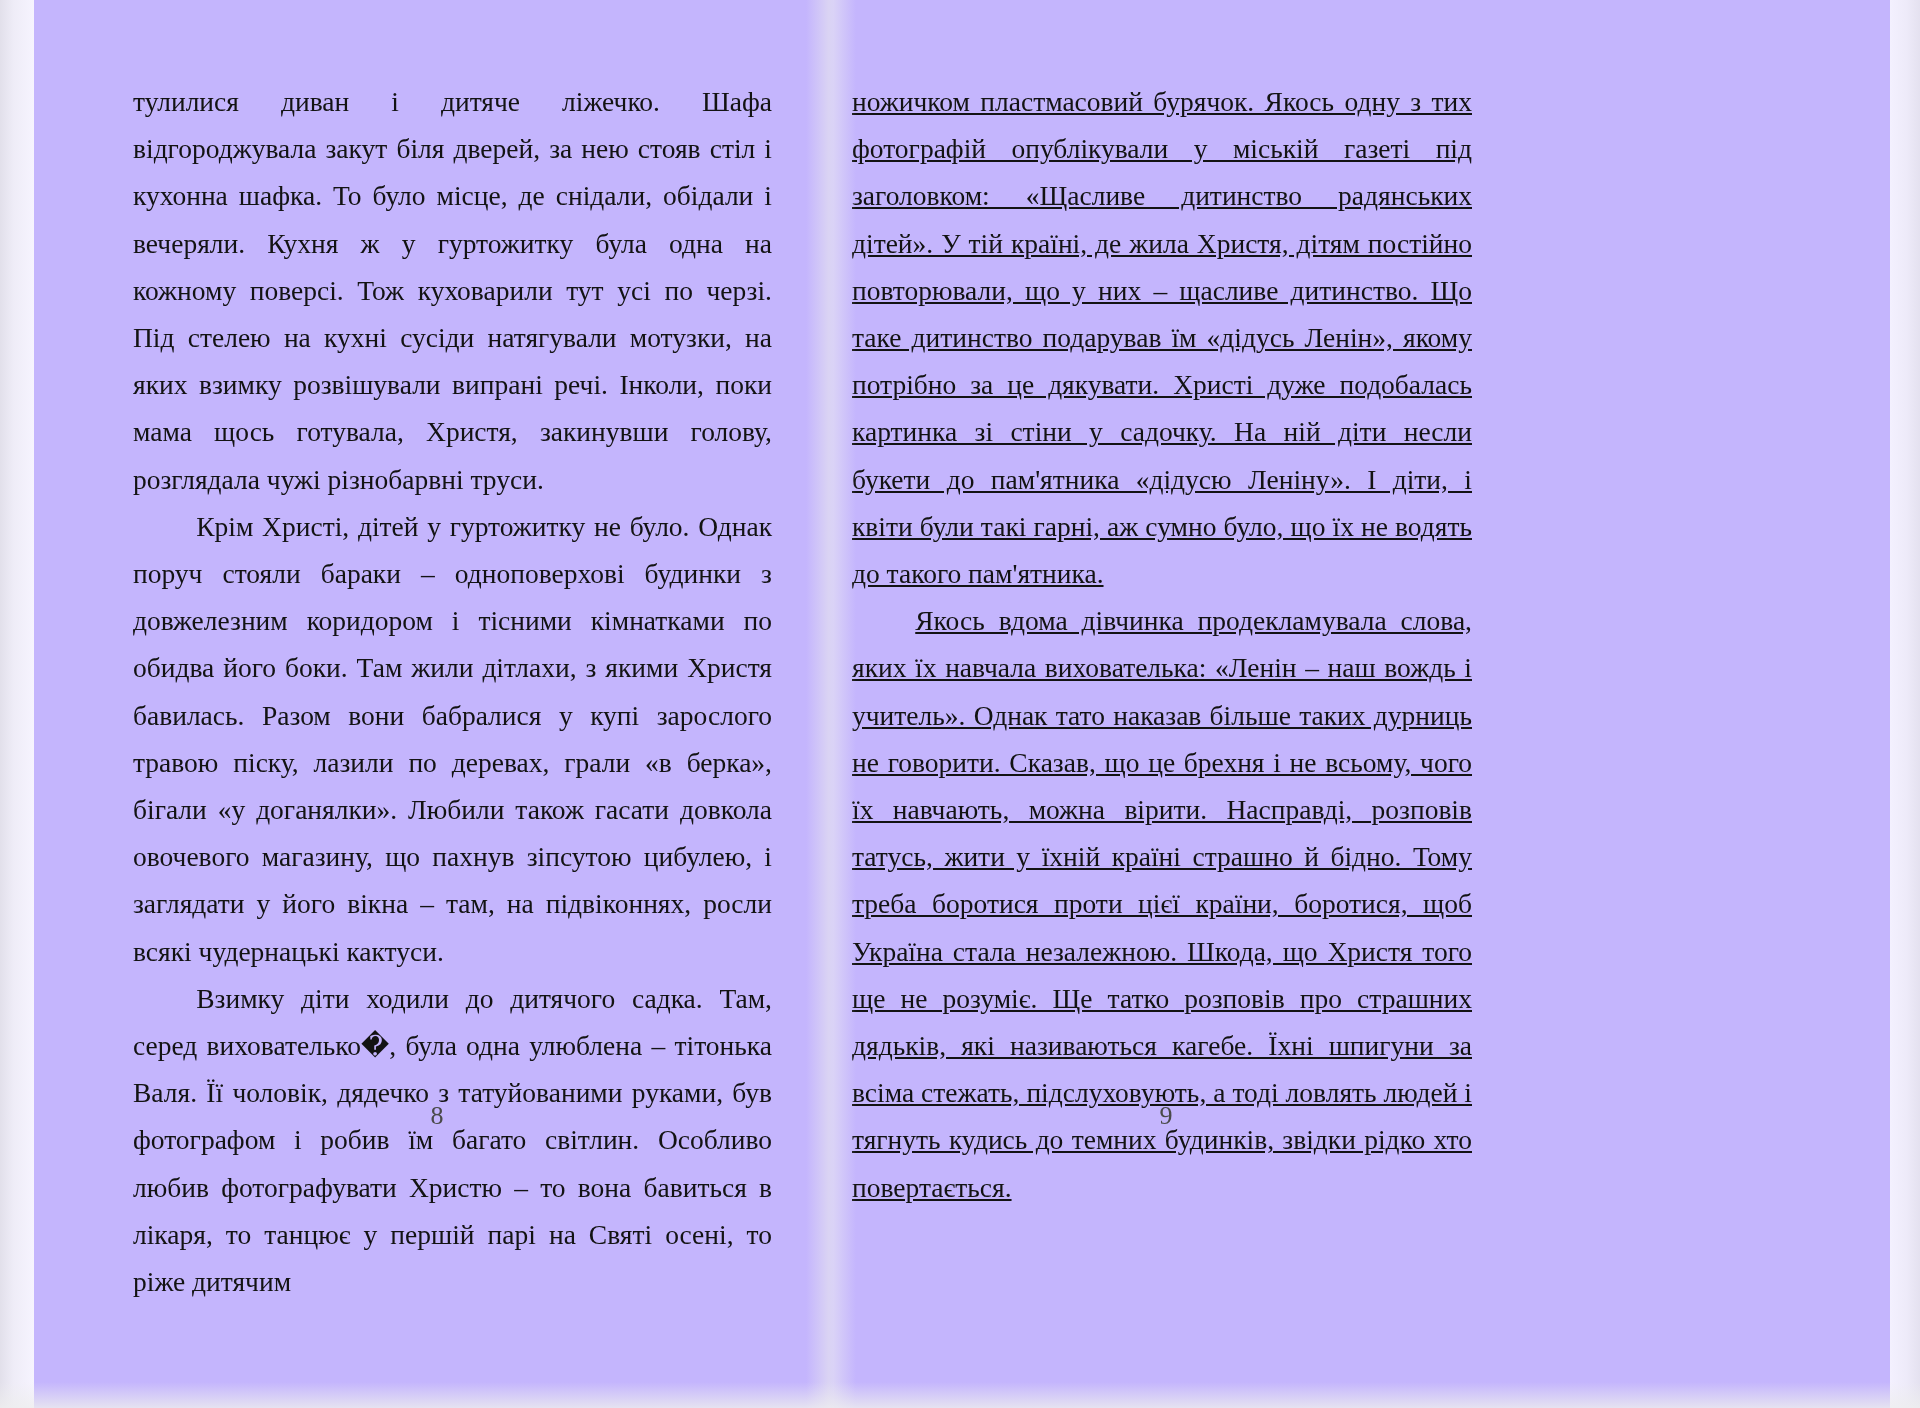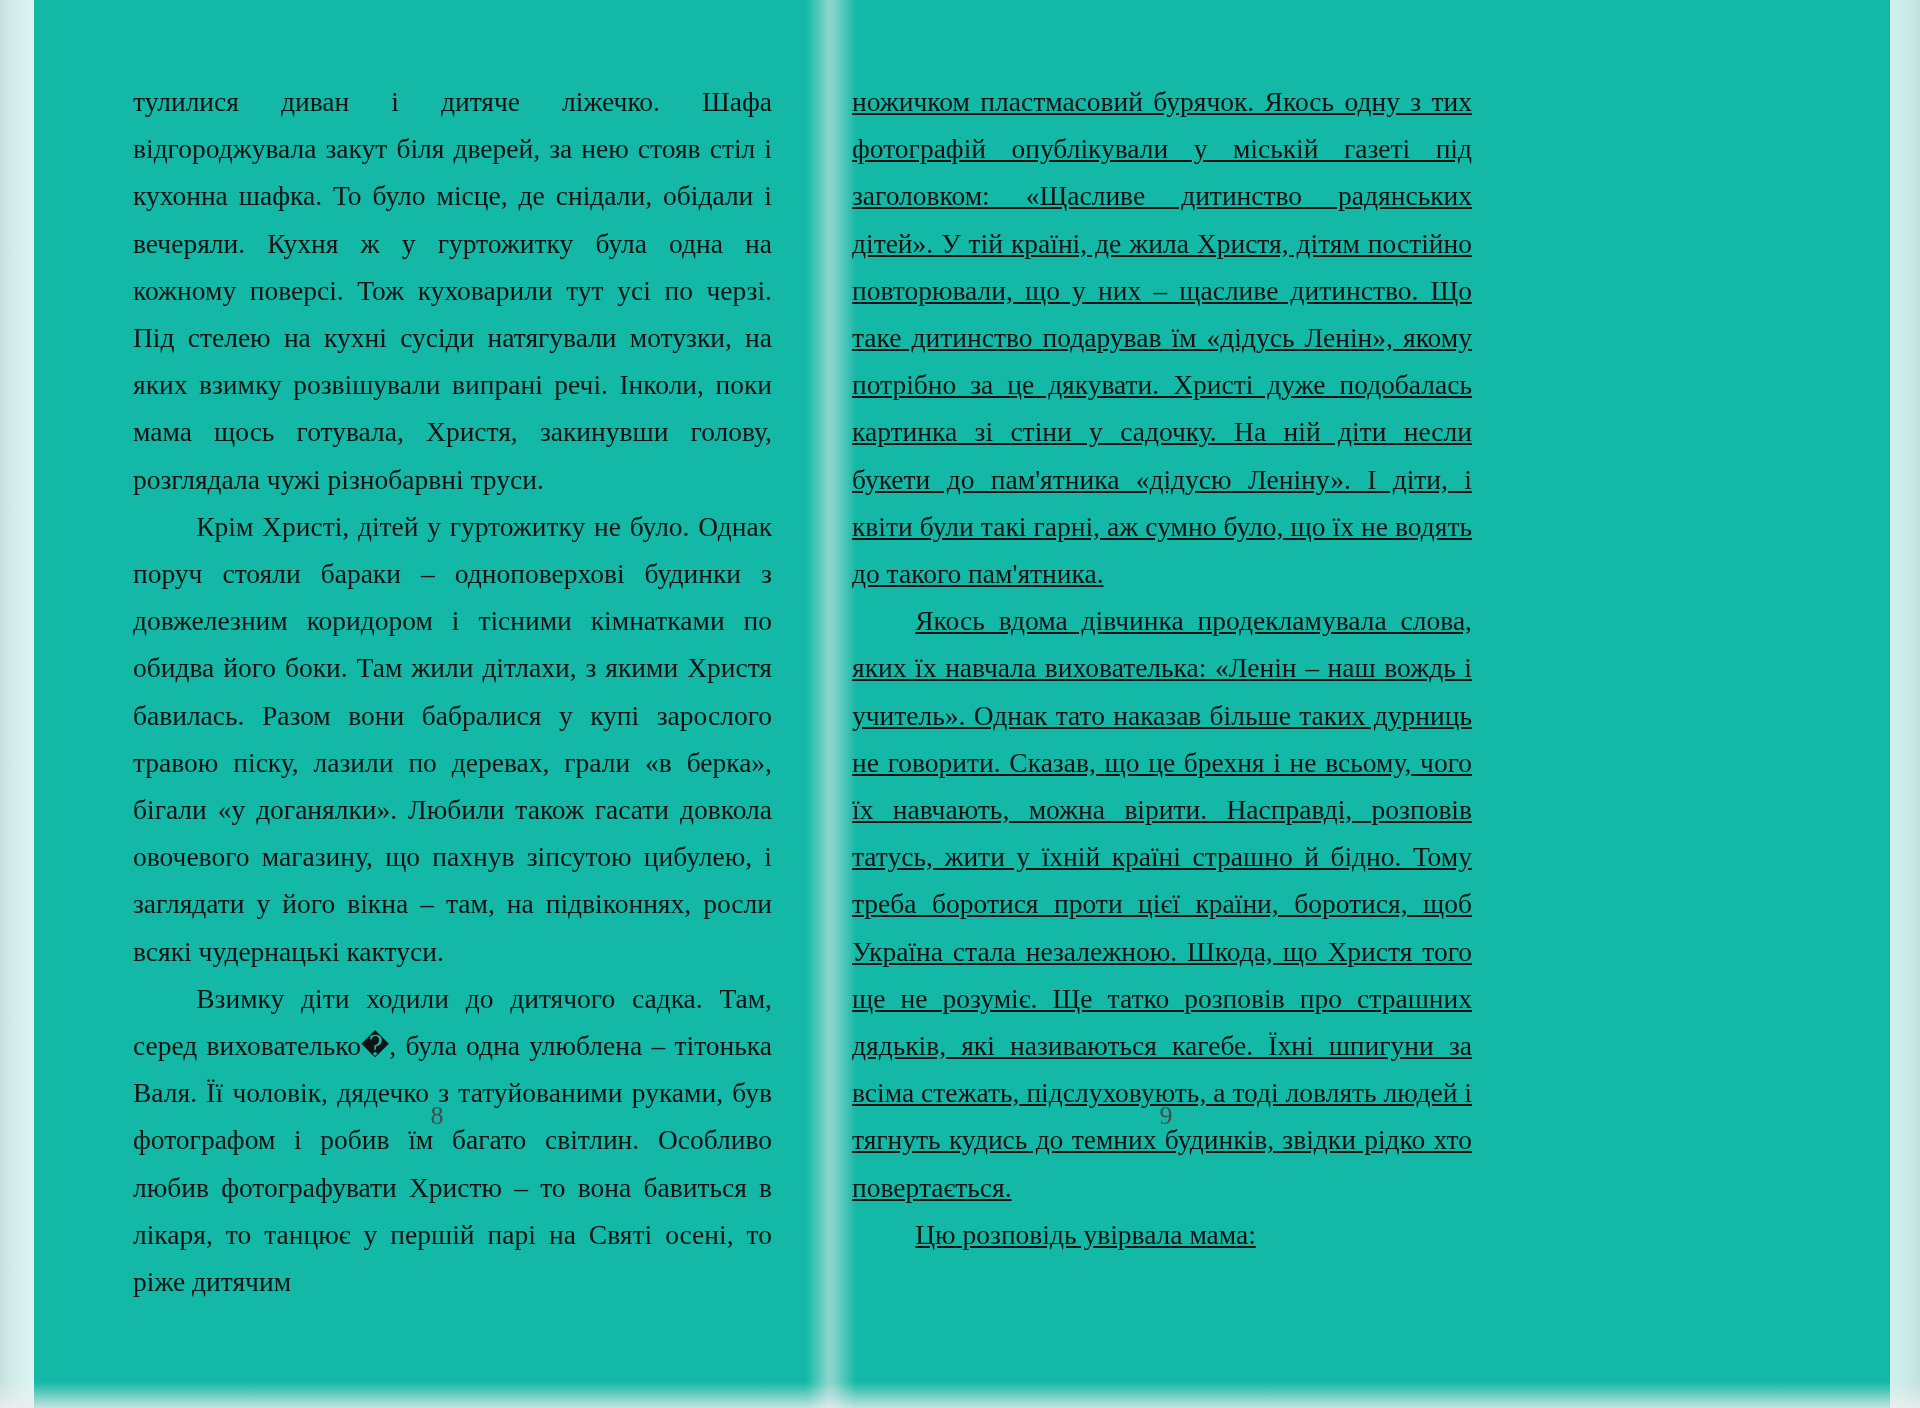--- a/index.html
+++ b/index.html
@@ -20,7 +20,7 @@
     position: relative;
     width: 1920px;
     height: 1408px;
-    background: #14b8a6;
+    background: #c4b5fd;
     box-sizing: border-box;
   }
 

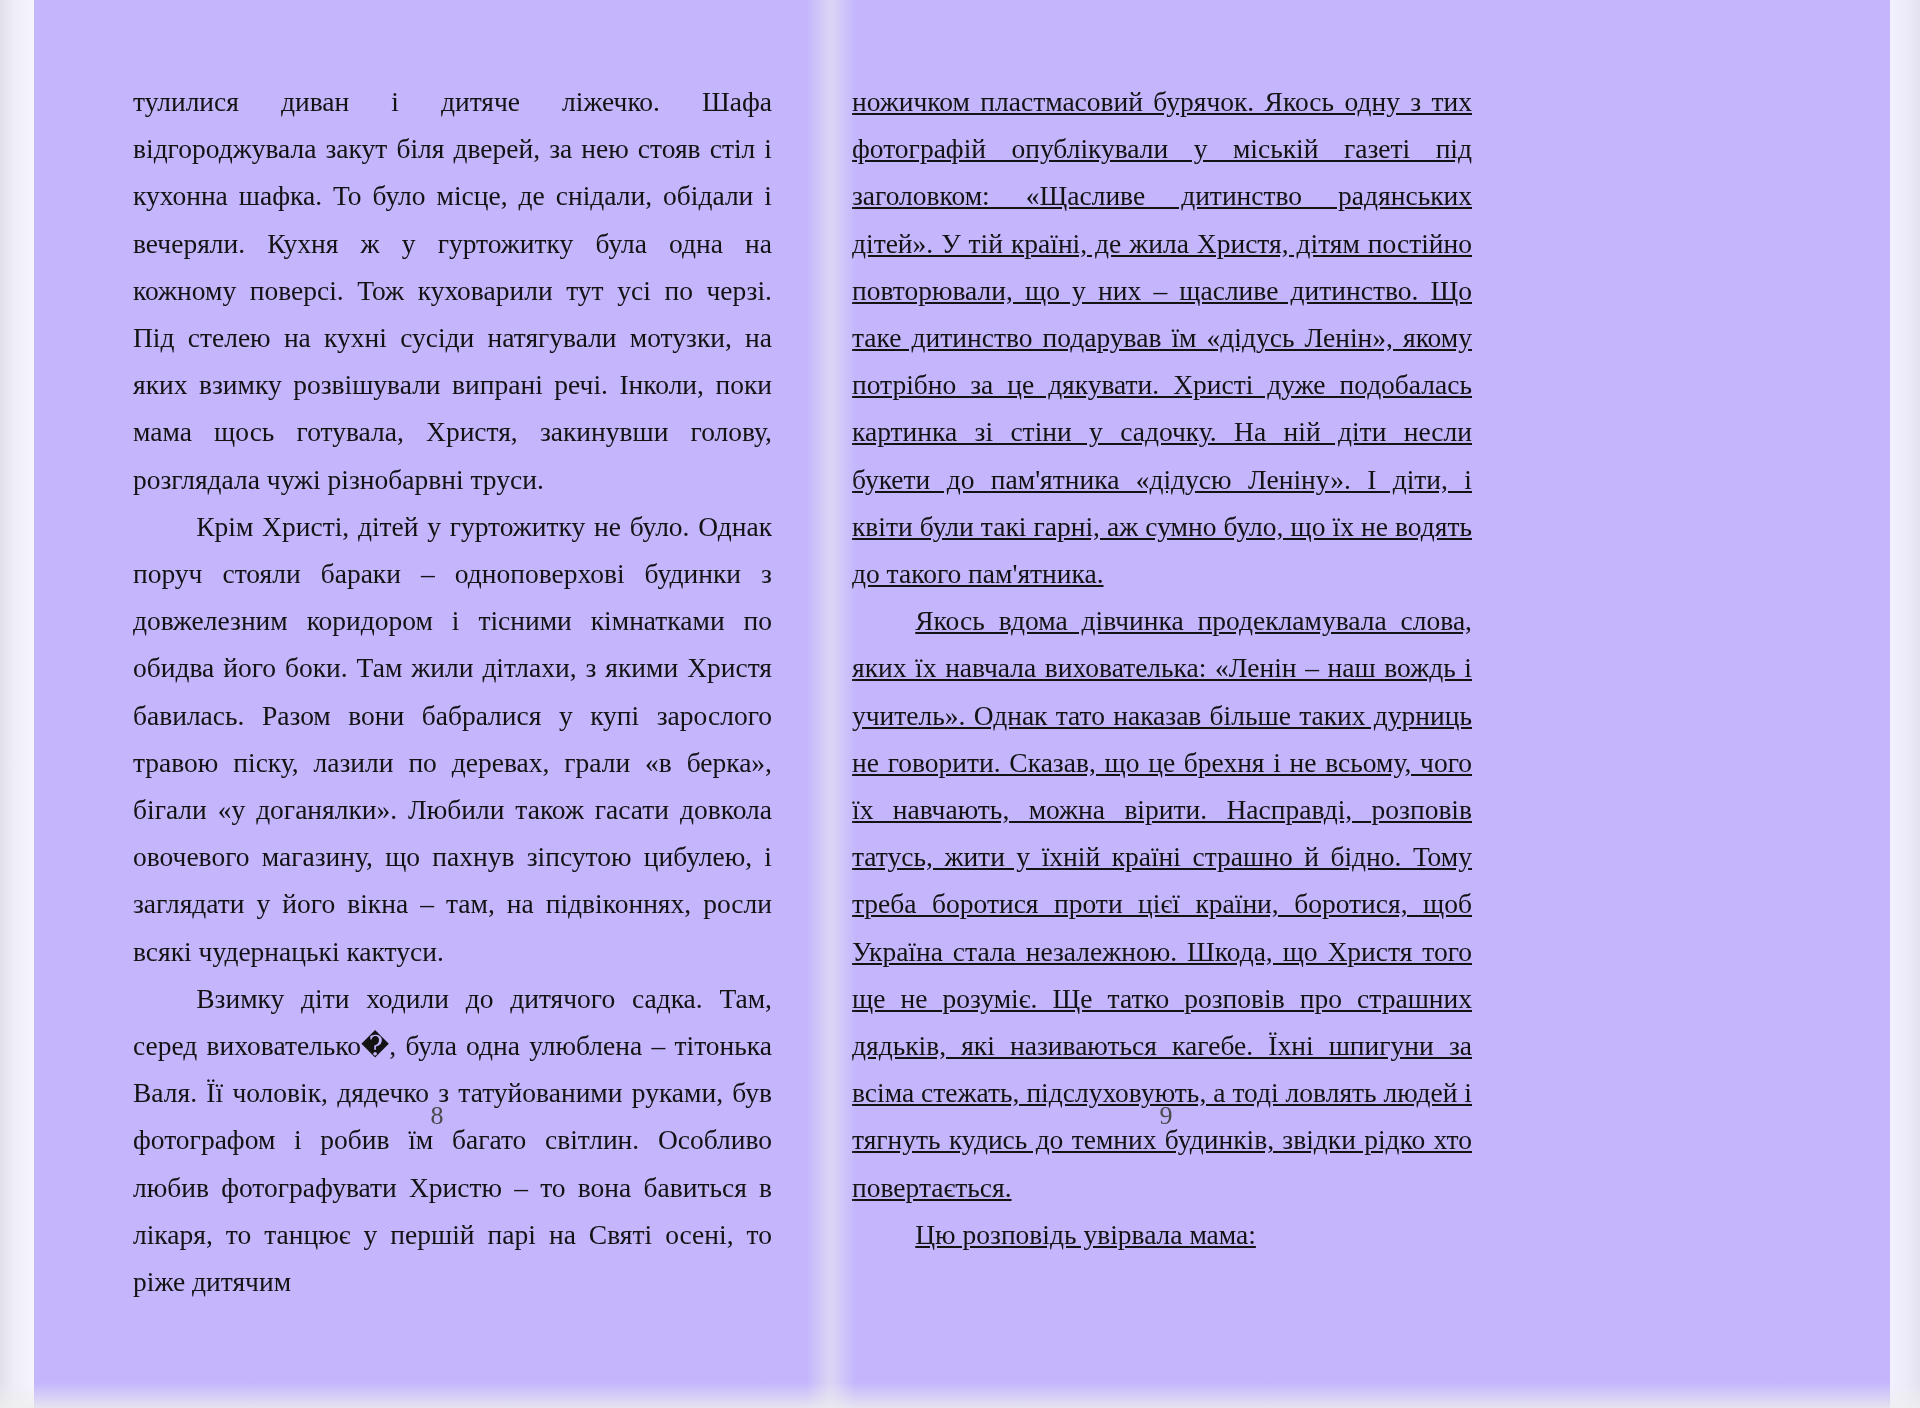--- a/index.html
+++ b/index.html
@@ -127,7 +127,6 @@
     <div class="text-column">
       <p class="para first-para">ножичком пластмасовий бурячок. Якось одну з тих фотографій опублікували у міській газеті під заголовком: «Щасливе дитинство радянських дітей». У тій країні, де жила Христя, дітям постійно повторювали, що у них – щасливе дитинство. Що таке дитинство подарував їм «дідусь Ленін», якому потрібно за це дякувати. Христі дуже подобалась картинка зі стіни у садочку. На ній діти несли букети до пам'ятника «дідусю Леніну». І діти, і квіти були такі гарні, аж сумно було, що їх не водять до такого пам'ятника.</p>
       <p class="para">Якось вдома дівчинка продекламувала слова, яких їх навчала вихователька: «Ленін – наш вождь і учитель». Однак тато наказав більше таких дурниць не говорити. Сказав, що це брехня і не всьому, чого їх навчають, можна вірити. Насправді, розповів татусь, жити у їхній країні страшно й бідно. Тому треба боротися проти цієї країни, боротися, щоб Україна стала незалежною. Шкода, що Христя того ще не розуміє. Ще татко розповів про страшних дядьків, які називаються кагебе. Їхні шпигуни за всіма стежать, підслуховують, а тоді ловлять людей і тягнуть кудись до темних будинків, звідки рідко хто повертається.</p>
-      <p class="para">Цю розповідь увірвала мама:</p>
     </div>
     <div class="page-number">9</div>
   </div>

